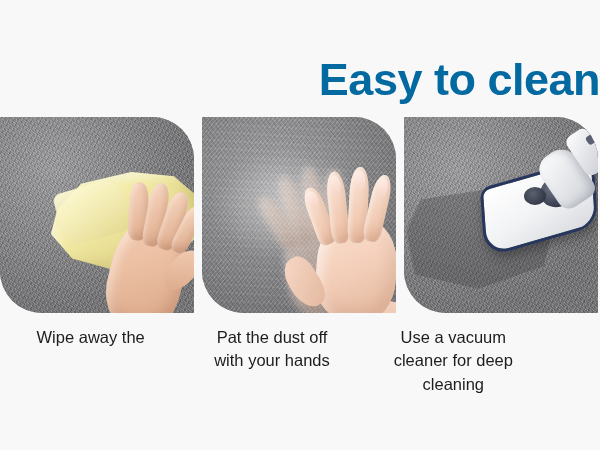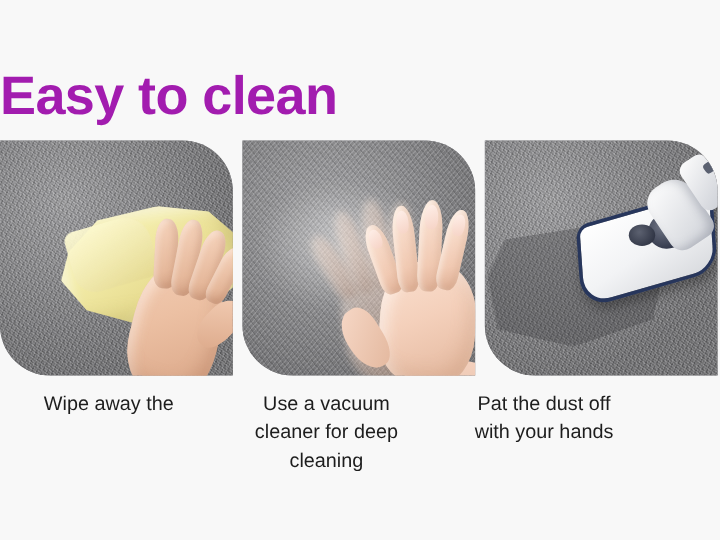--- a/index.html
+++ b/index.html
@@ -26,11 +26,11 @@
     top: 26px;
     left: 0;
     width: 600px;
-    text-align: left;
+    text-align: right;
     font-size: 45px;
     font-weight: bold;
     letter-spacing: -0.5px;
-    color: #a21caf;
+    color: #0369a1;
     line-height: 1.05;
   }
 

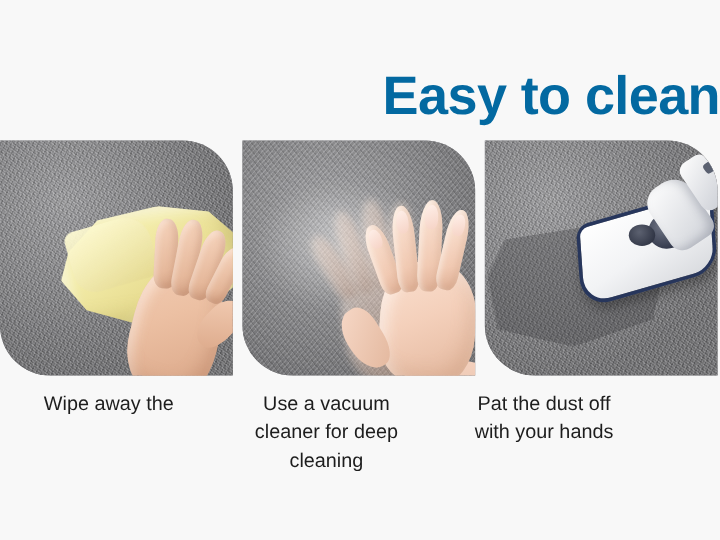--- a/index.html
+++ b/index.html
@@ -354,14 +354,14 @@
       <div>Wipe away the</div>
     </div>
     <div class="caption">
+      <div>Pat the dust off</div>
+      <div>with your hands</div>
+    </div>
+    <div class="caption">
       <div>Use a vacuum</div>
       <div>cleaner for deep</div>
       <div>cleaning</div>
     </div>
-    <div class="caption">
-      <div>Pat the dust off</div>
-      <div>with your hands</div>
-    </div>
   </div>
 
 </div>

